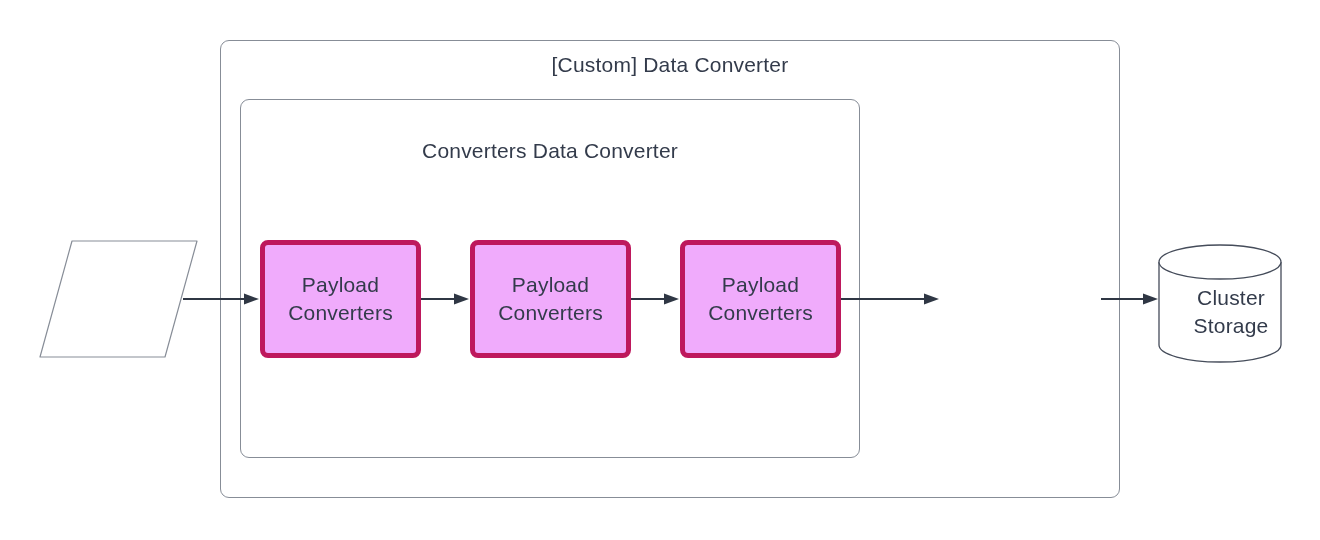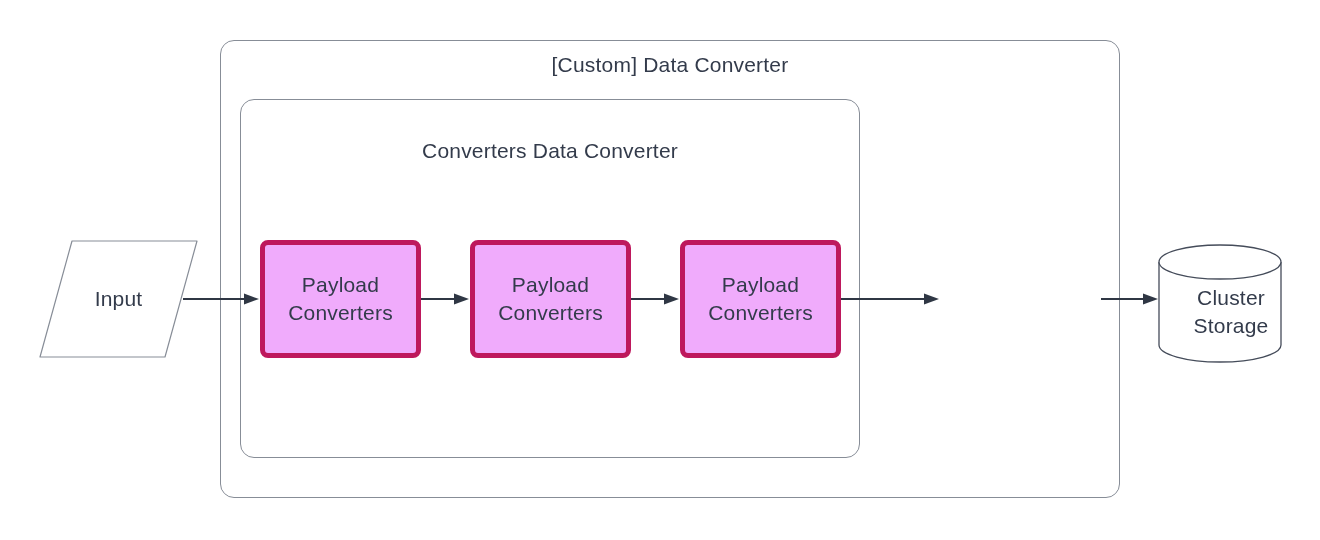--- a/index.html
+++ b/index.html
@@ -18,7 +18,7 @@
   .container {
     position: absolute;
     border: 1px solid #878d97;
-    border-radius: 14px;
+    border-radius: 9px;
     background: transparent;
   }
   .container-label {

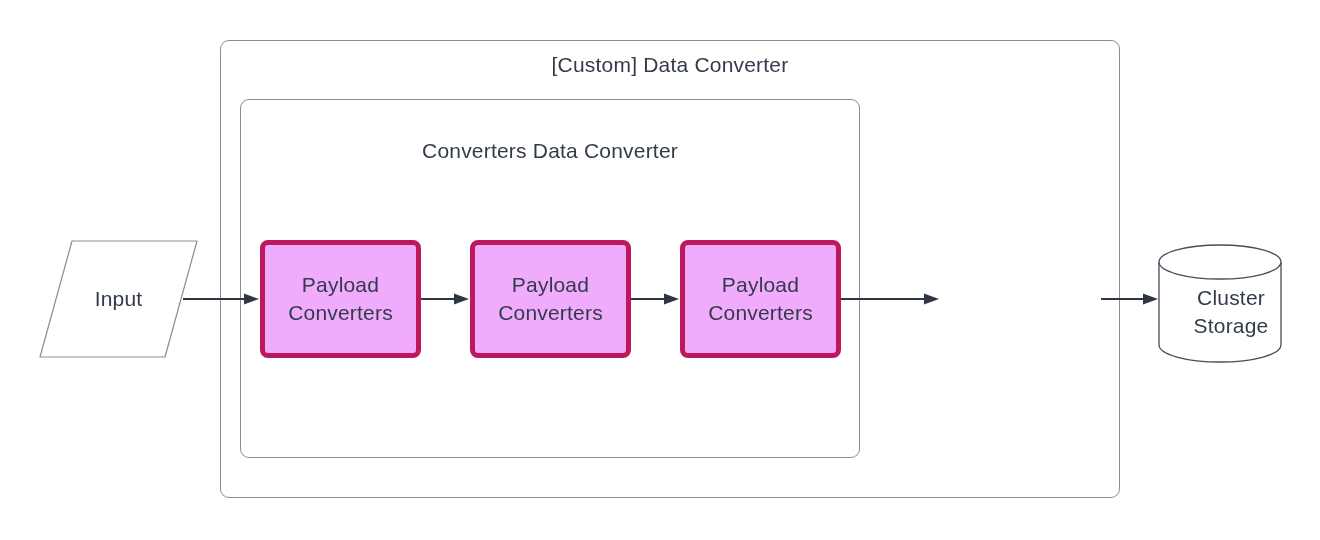--- a/index.html
+++ b/index.html
@@ -71,7 +71,6 @@
     <ellipse cx="1220" cy="262" rx="61" ry="17" fill="#ffffff" stroke="#454c5a" stroke-width="1.3"></ellipse>
   </svg>
 
-  <div class="shape-text" style="left:40px; top:241px; width:157px; height:116px;">Input</div>
 
   <div class="node" style="left:260px; top:240px; width:161px; height:118px;">
     <div style="width:130px;">Payload Converters</div>

